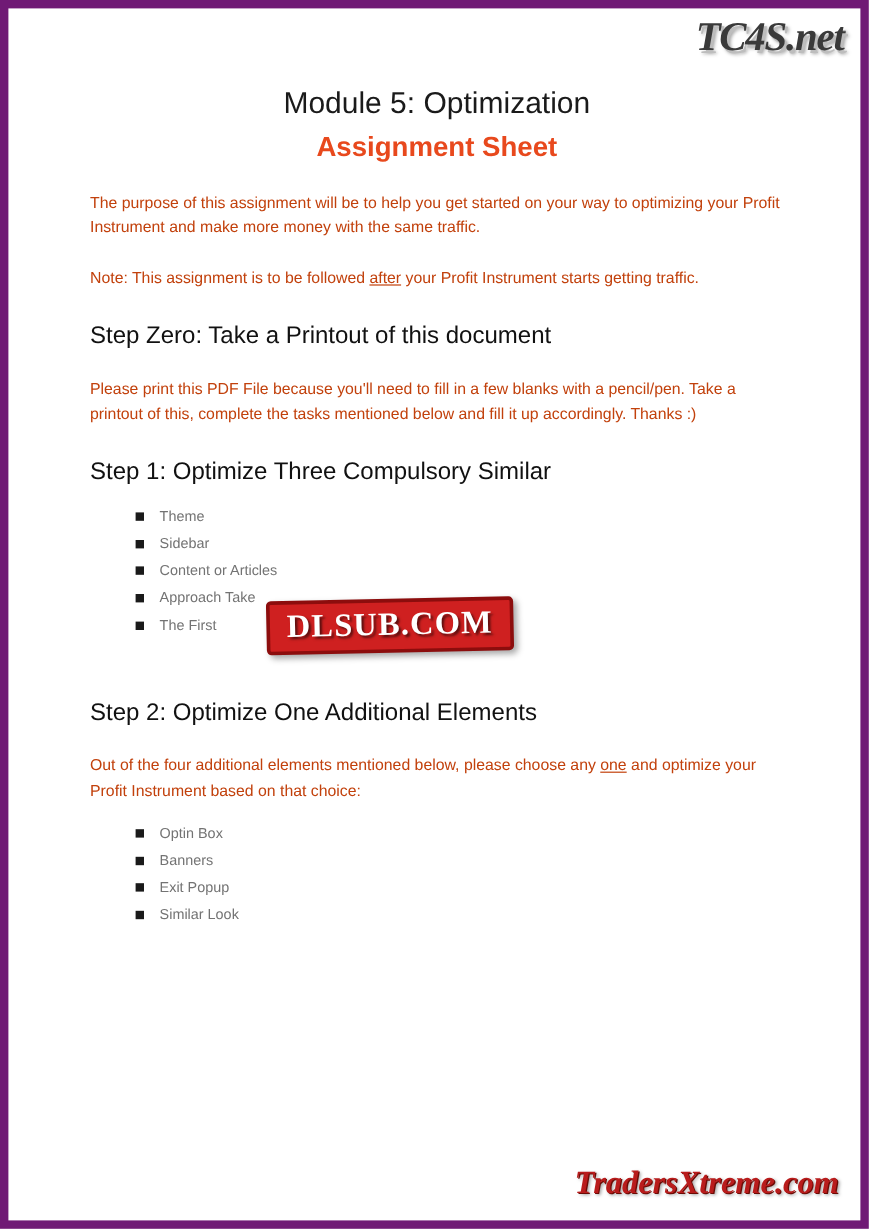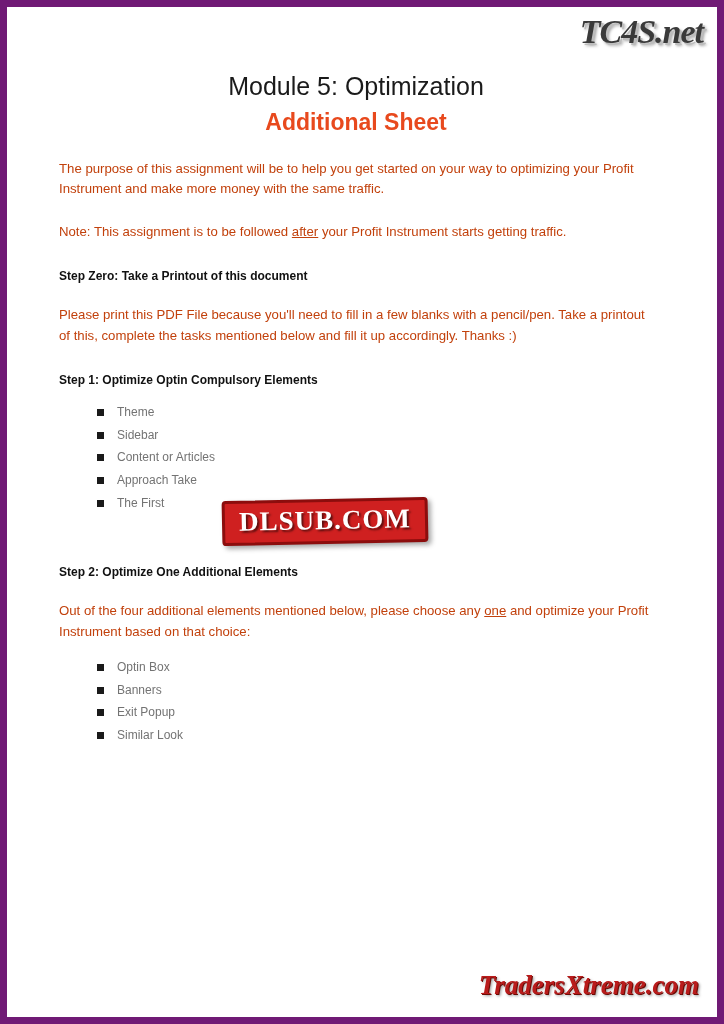--- a/index.html
+++ b/index.html
@@ -75,7 +75,7 @@
   
   .doc {
     position: absolute;
-    left: 52px;
+    left: 68px;
     right: 64px;
     top: 64px;
   }

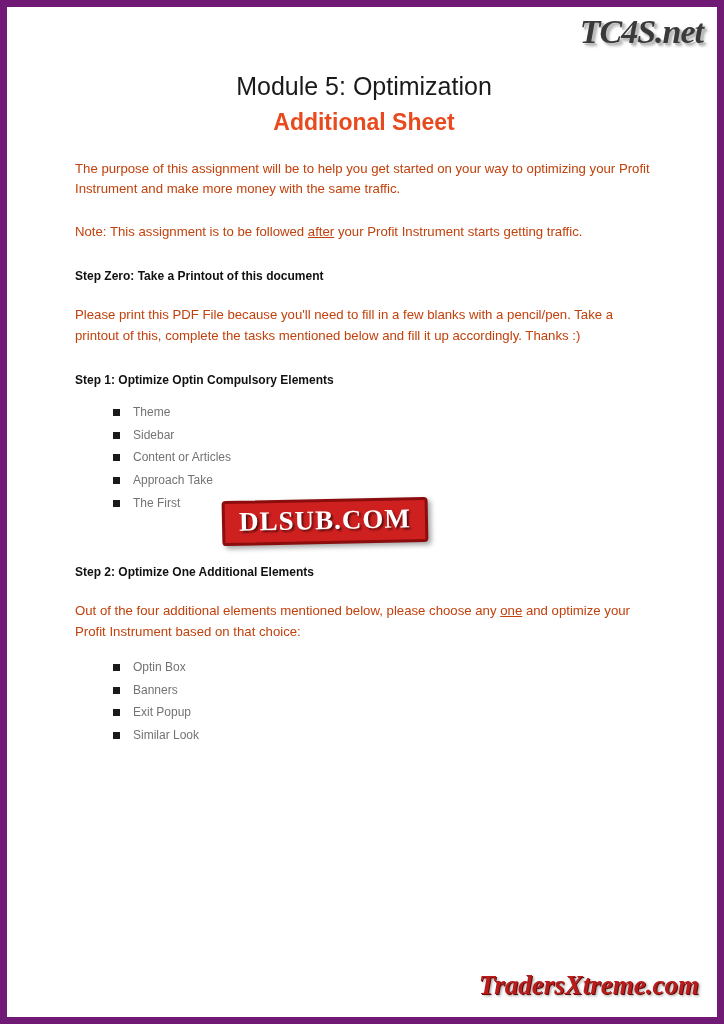--- a/index.html
+++ b/index.html
@@ -141,7 +141,7 @@
   <div class="doc">
 
     <h1 class="title">Module 5: Optimization</h1>
-    <h2 class="subtitle">Additional Sheet</h2>
+    <h2 class="subtitle">Assignment Sheet</h2>
 
     <p class="para">The purpose of this assignment will be to help you get started on your way to optimizing your Profit Instrument and make more money with the same traffic.</p>
 

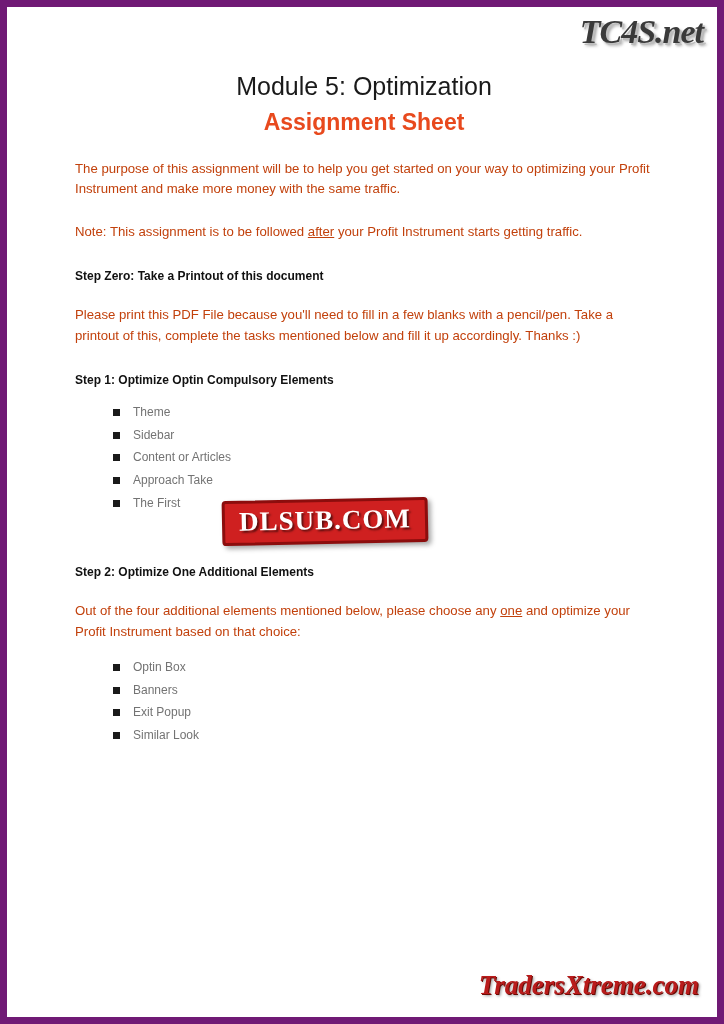--- a/index.html
+++ b/index.html
@@ -103,8 +103,8 @@
   }
   h3.step {
     margin: 27px 0 0 0;
-    font-size: 12px;
-    font-weight: bold;
+    font-size: 20px;
+    font-weight: normal;
     color: #111111;
   }
   ul.bullets {

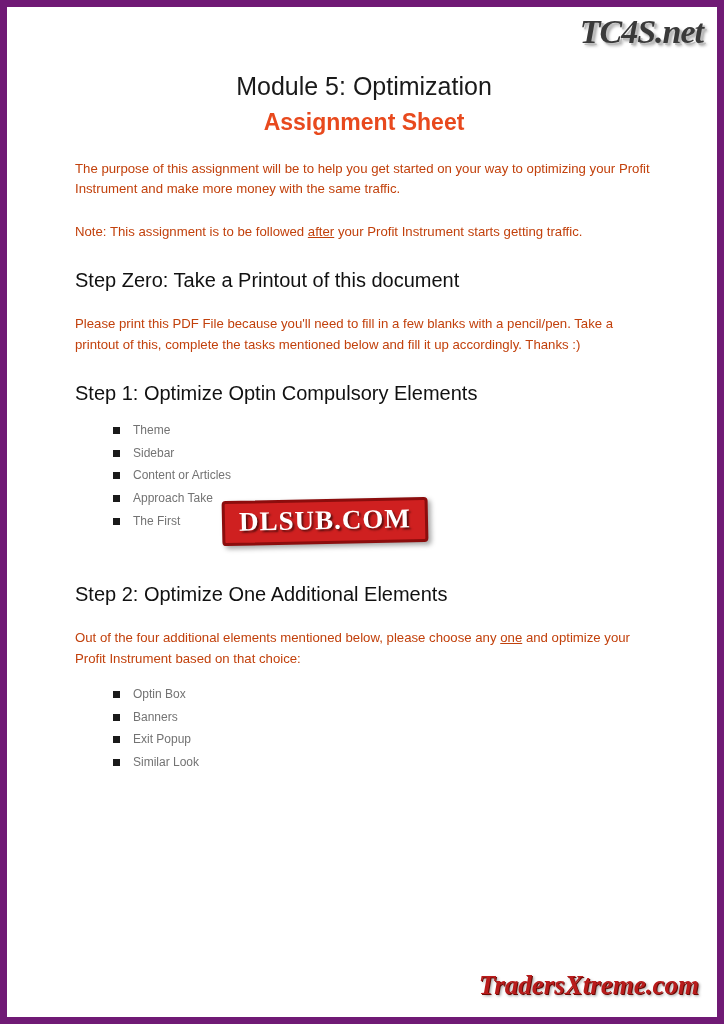--- a/index.html
+++ b/index.html
@@ -150,7 +150,7 @@
     <h3 class="step">Step Zero: Take a Printout of this document</h3>
     <p class="para">Please print this PDF File because you'll need to fill in a few blanks with a pencil/pen. Take a printout of this, complete the tasks mentioned below and fill it up accordingly. Thanks :)</p>
 
-    <h3 class="step">Step 1: Optimize Optin Compulsory Elements</h3>
+    <h3 class="step">Step 1: Optimize Three Compulsory Similar</h3>
 
     <ul class="bullets">
       <li><span class="sq"></span><span>Theme</span></li>

